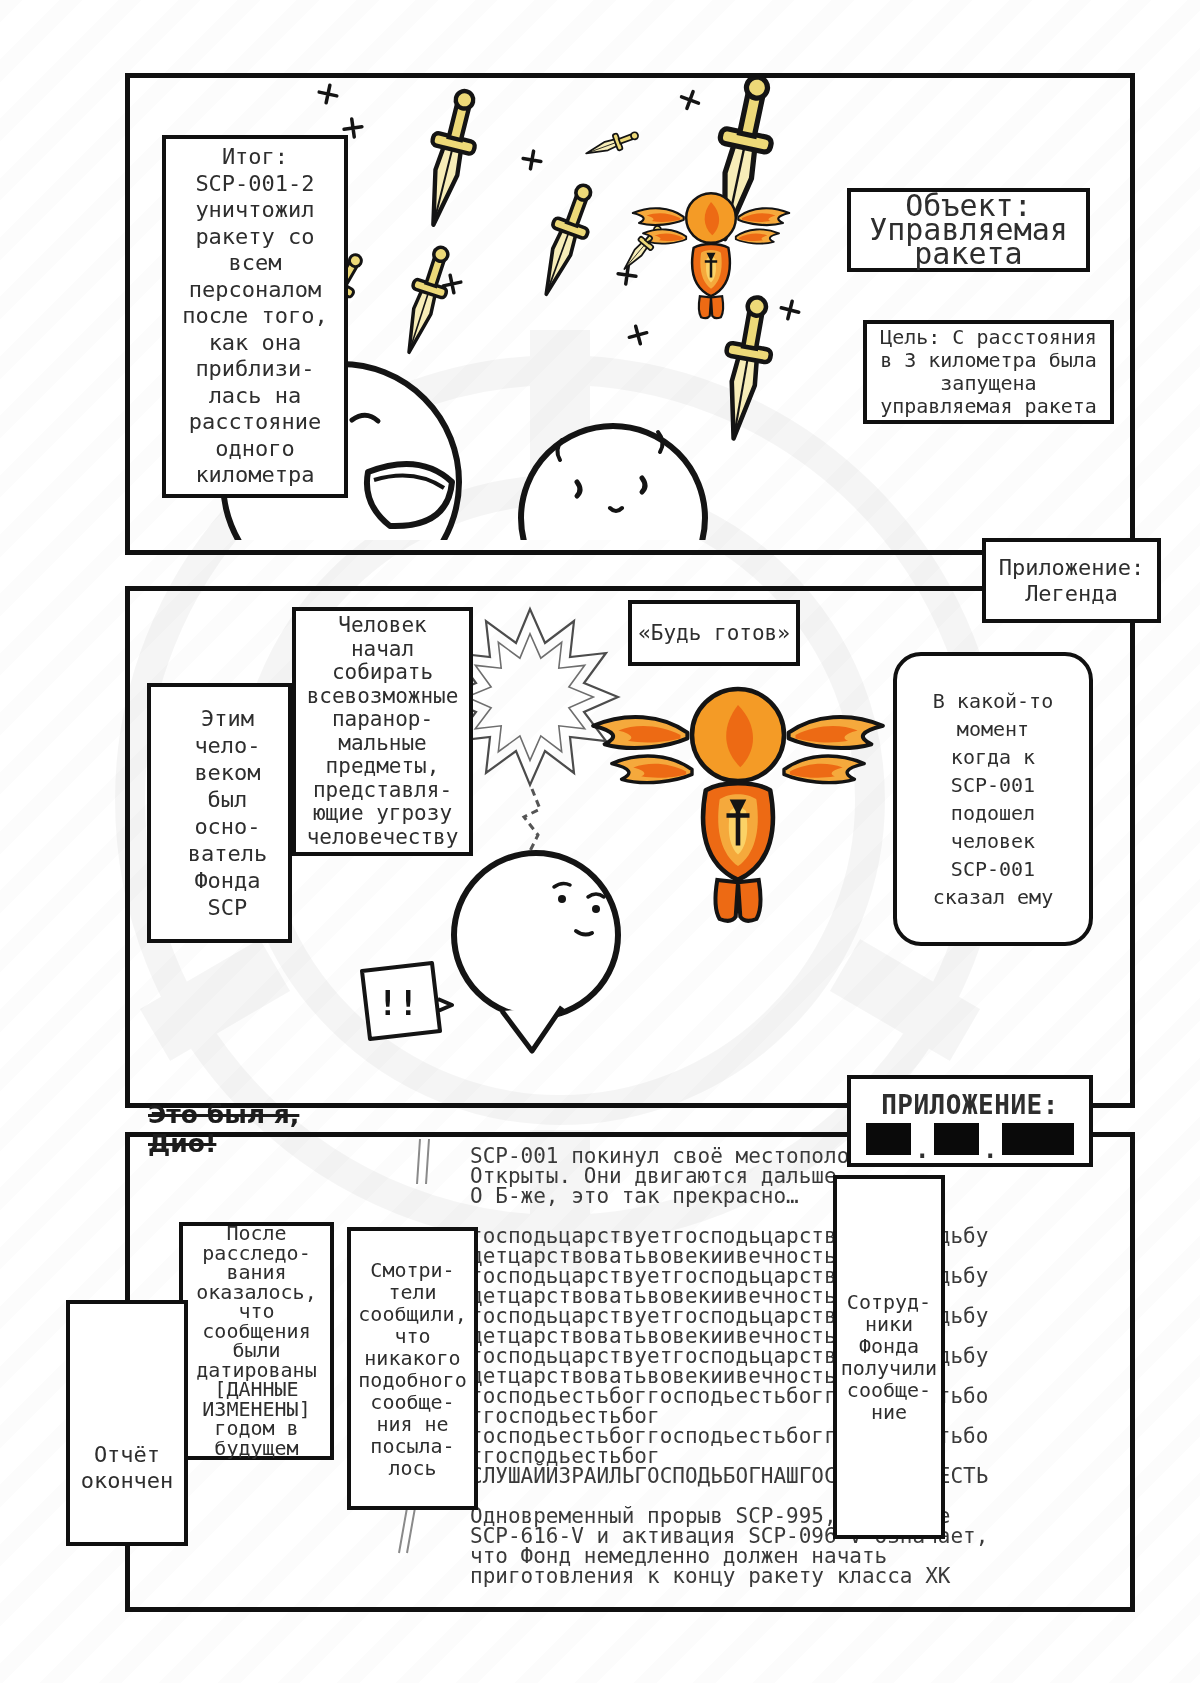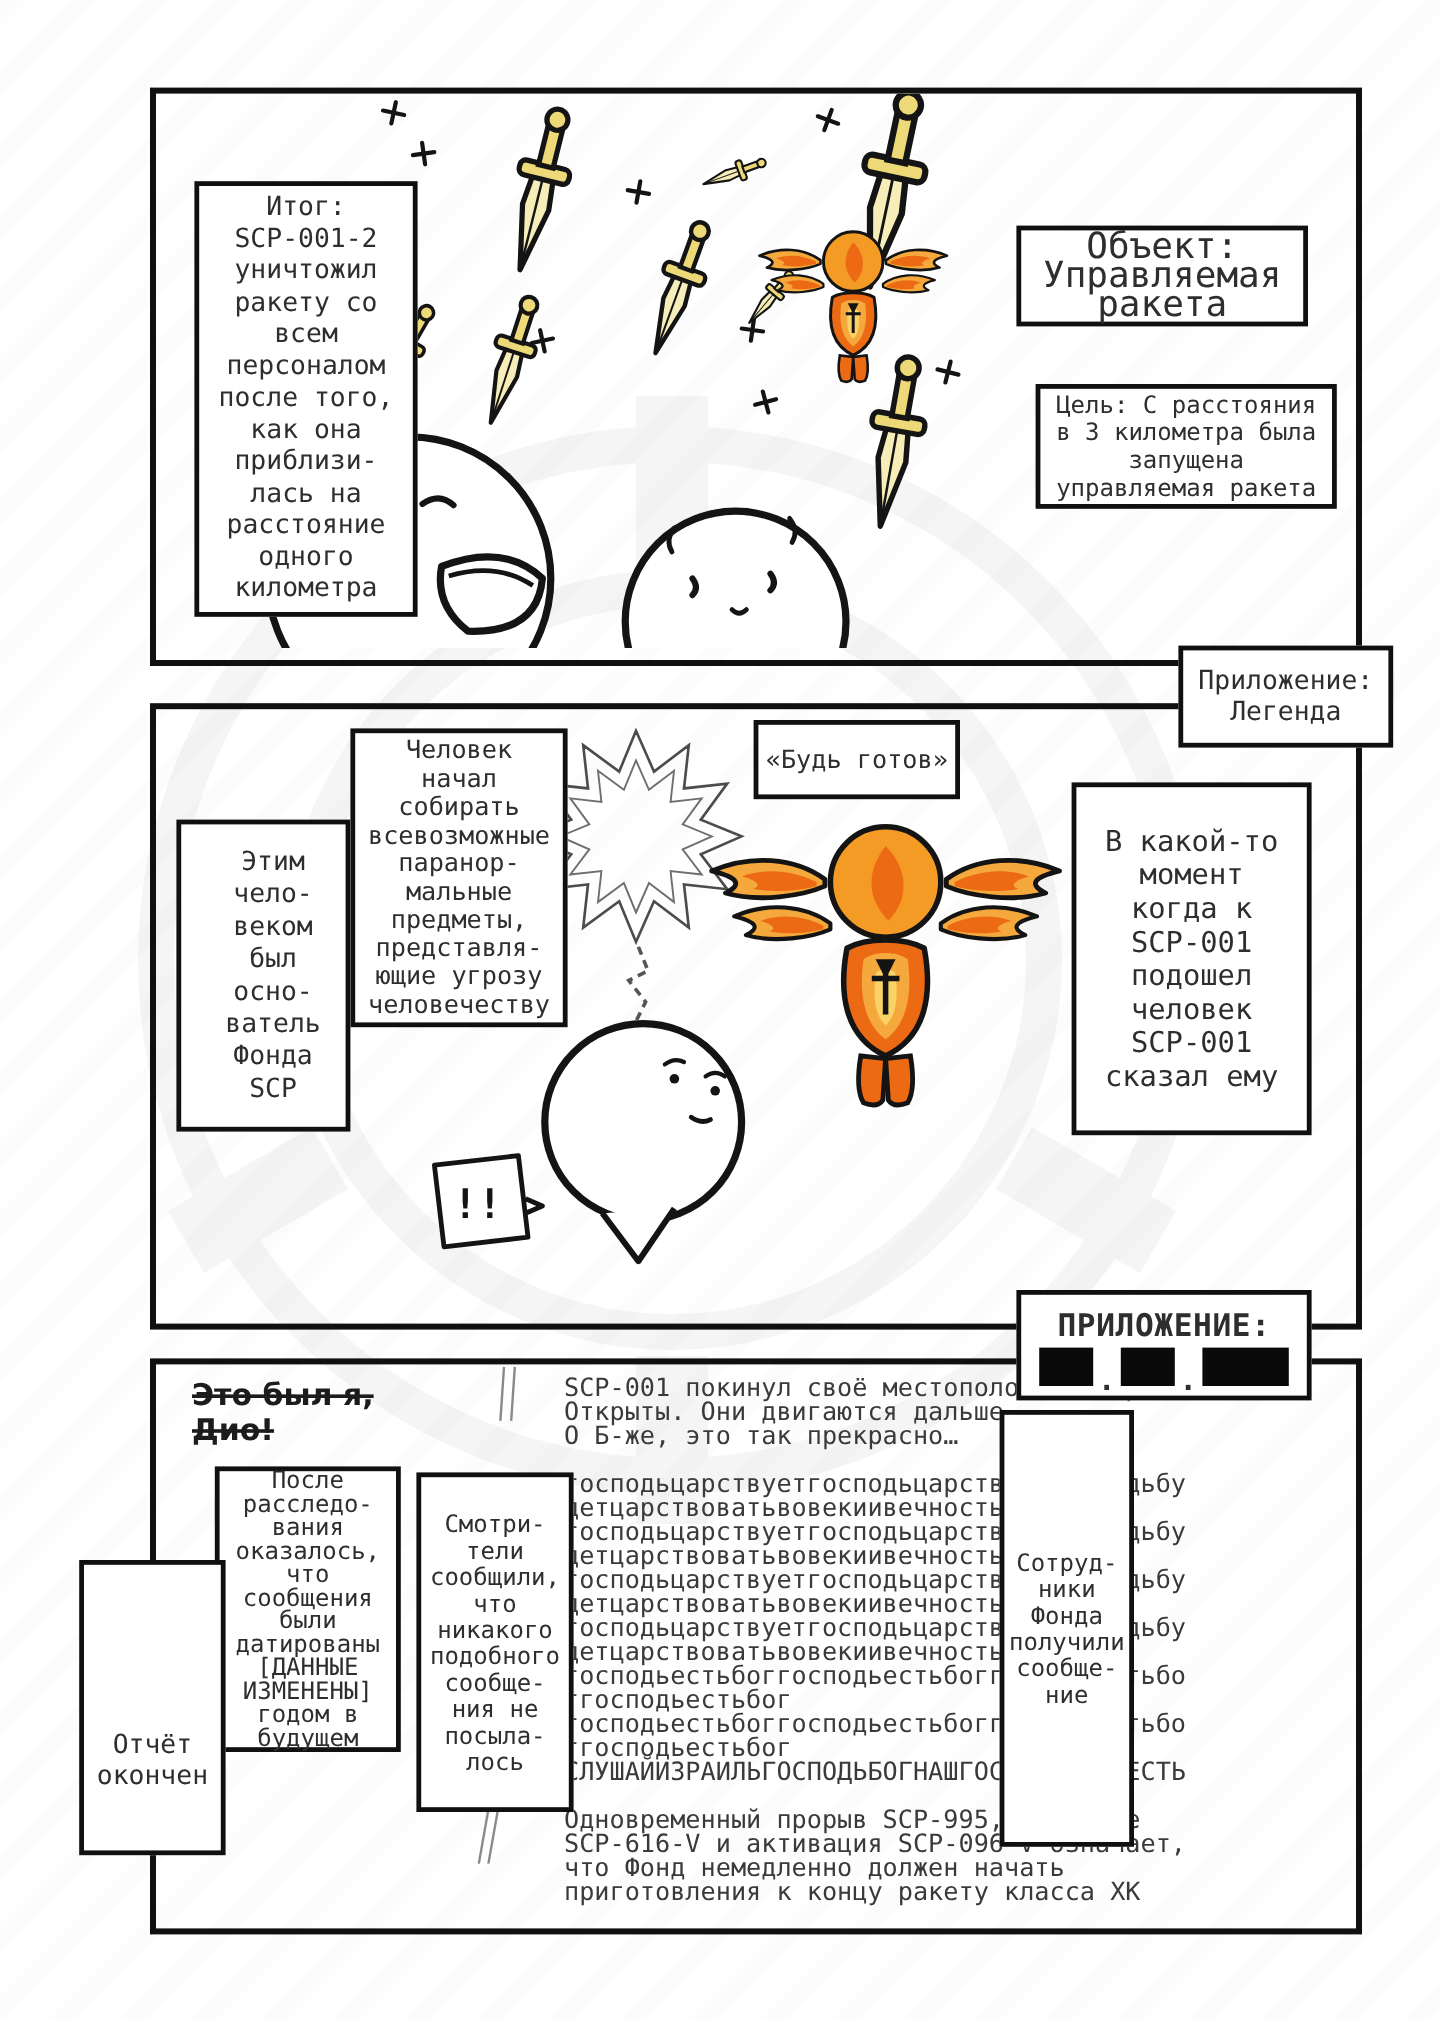--- a/index.html
+++ b/index.html
@@ -17,7 +17,7 @@
        display:flex;align-items:center;justify-content:center;
        text-align:center;white-space:pre-line;color:#2e2e2e;z-index:6;}
   
-  #box-itog{left:162px;top:135px;width:178px;height:355px;font-size:22px;line-height:26.5px;margin-top:16px;}
+  #box-itog{left:162px;top:135px;width:178px;height:355px;font-size:22px;line-height:26.5px;}
   #box-object{left:847px;top:188px;width:235px;height:76px;font-size:30px;line-height:24px;}
   #box-goal{left:863px;top:320px;width:243px;height:96px;font-size:20px;line-height:23px;}
   #box-legend{left:982px;top:538px;width:171px;height:77px;font-size:22px;line-height:26px;z-index:8;}

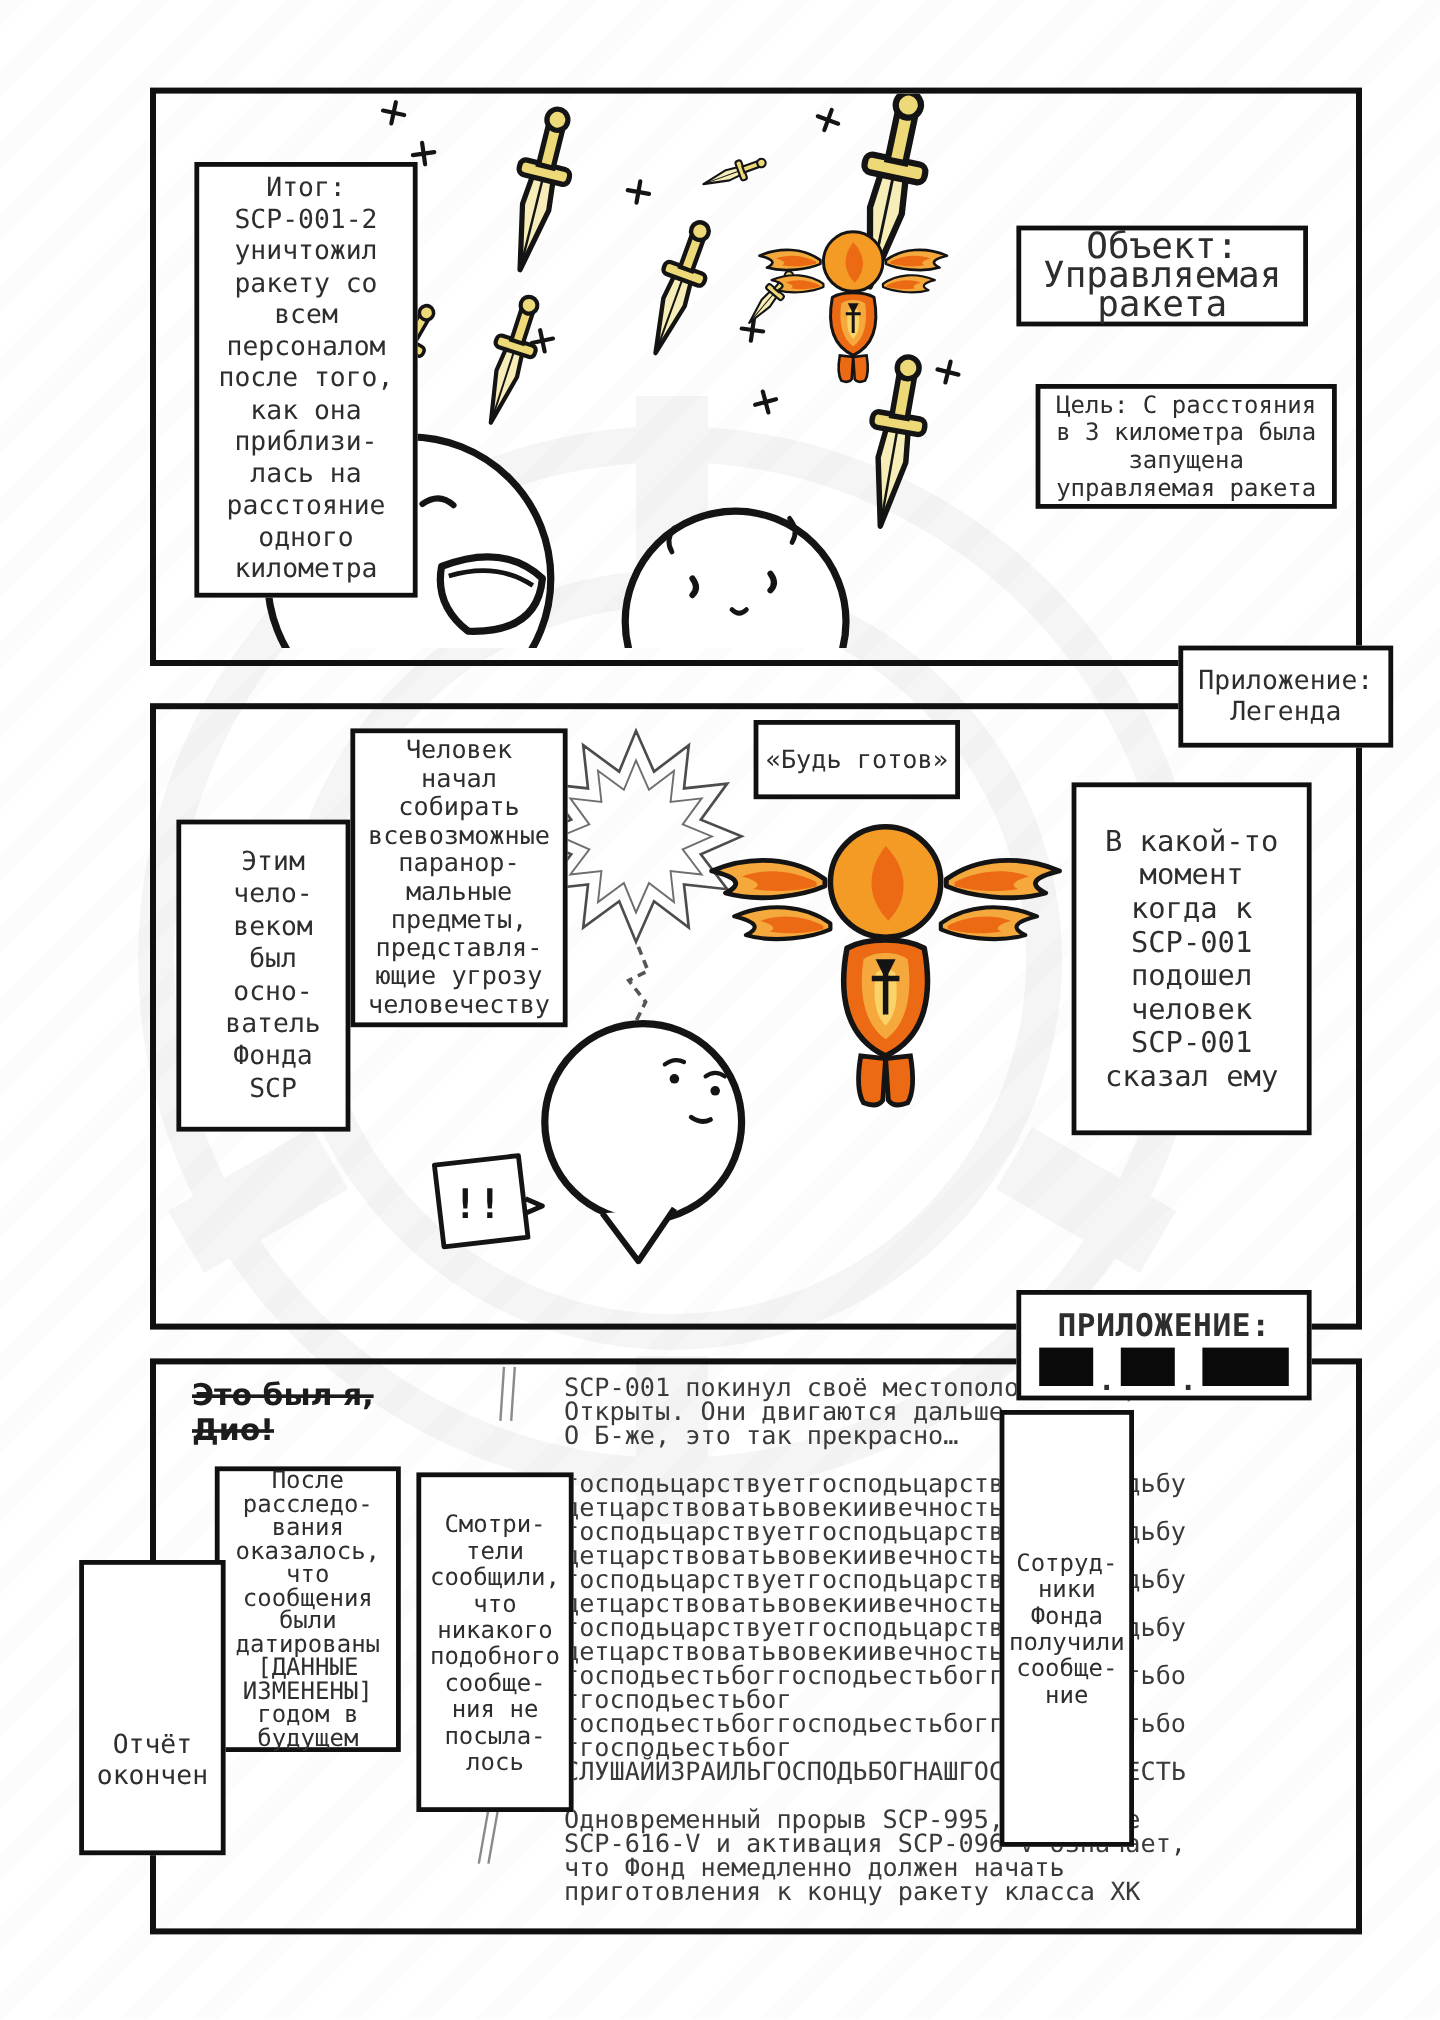--- a/index.html
+++ b/index.html
@@ -25,7 +25,7 @@
   #box-thisman{left:147px;top:683px;width:121px;height:252px;font-size:22px;line-height:27px;padding-left:16px;}
   #box-collect{left:292px;top:607px;width:173px;height:241px;font-size:21px;line-height:23.5px;}
   #box-ready{left:628px;top:600px;width:164px;height:58px;font-size:21px;}
-  #box-moment{left:893px;top:652px;width:192px;height:286px;font-size:24px;line-height:28px;}
+  #box-moment{left:893px;top:652px;width:192px;height:286px;font-size:20px;line-height:28px;border-radius:28px;}
   
   #dio{position:absolute;left:160px;top:1100px;width:220px;z-index:7;
        font-family:"DejaVu Sans",sans-serif;font-weight:bold;font-size:25px;color:#1c1c1c;

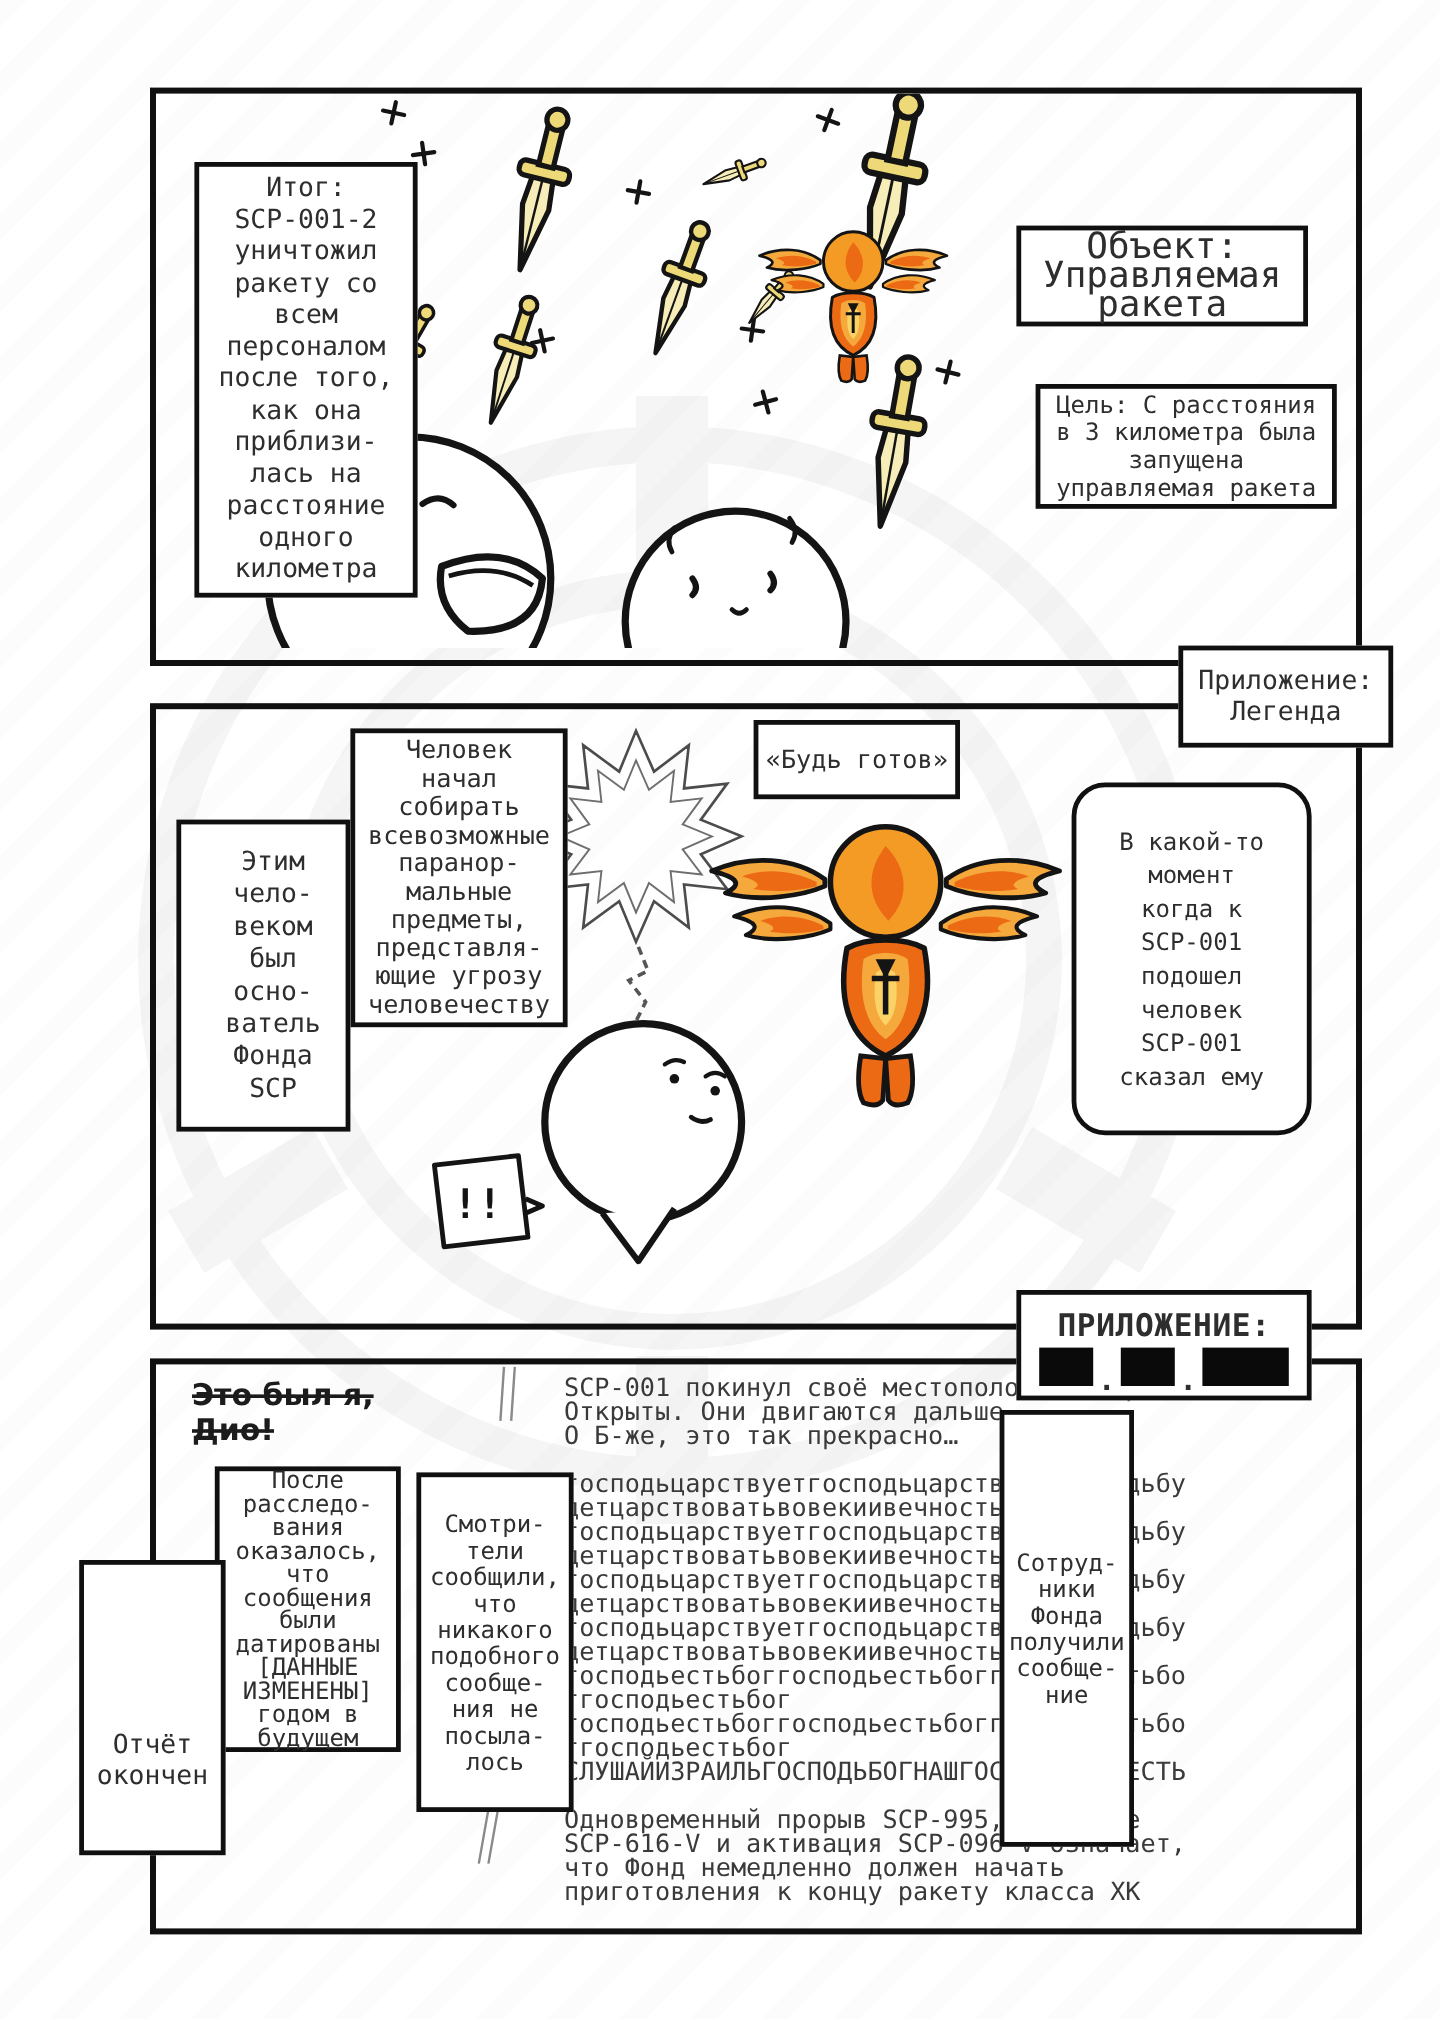--- a/index.html
+++ b/index.html
@@ -27,9 +27,9 @@
   #box-ready{left:628px;top:600px;width:164px;height:58px;font-size:21px;}
   #box-moment{left:893px;top:652px;width:192px;height:286px;font-size:20px;line-height:28px;border-radius:28px;}
   
-  #dio{position:absolute;left:160px;top:1100px;width:220px;z-index:7;
+  #dio{position:absolute;left:148px;top:1100px;width:220px;z-index:7;
        font-family:"DejaVu Sans",sans-serif;font-weight:bold;font-size:25px;color:#1c1c1c;
-       text-decoration:line-through;text-decoration-thickness:3px;margin-top:48px;}
+       text-decoration:line-through;text-decoration-thickness:3px;}
   
   #box-appendix{left:847px;top:1075px;width:238px;height:82px;z-index:9;flex-direction:column;
                 font-size:26px;font-weight:bold;letter-spacing:0.5px;padding-top:2px;}

